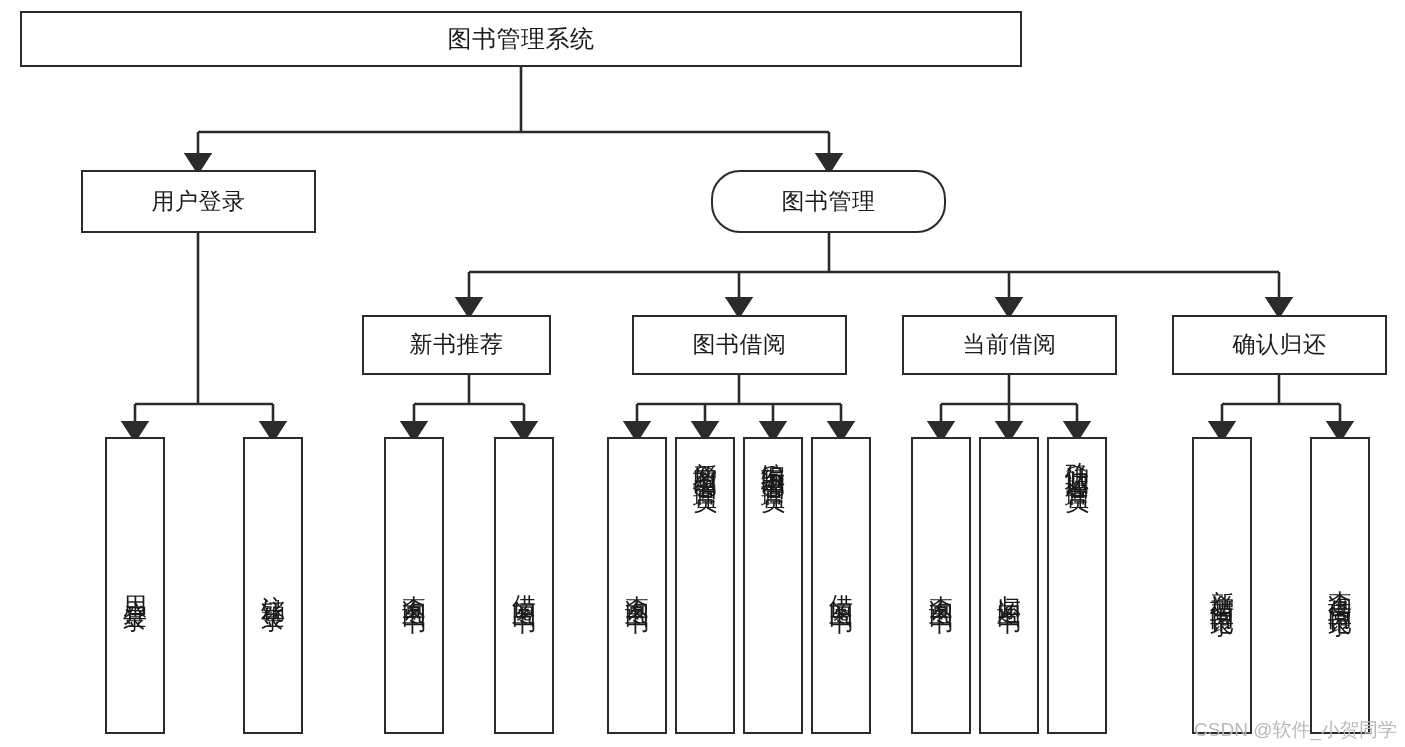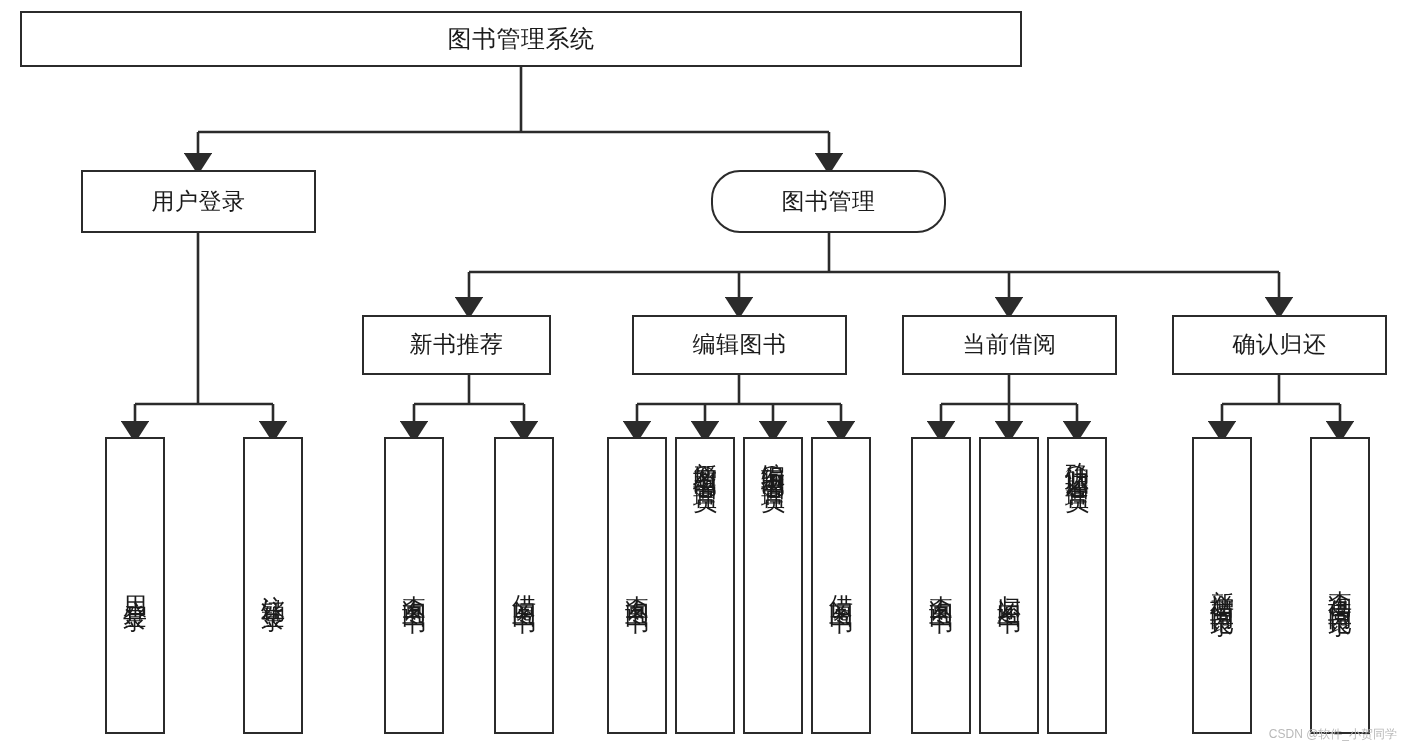--- a/index.html
+++ b/index.html
@@ -137,7 +137,7 @@
   </div>
 
   <div class="node h-node" style="left:632px;top:315px;width:215px;height:60px;">
-    <span class="lbl">编辑图书</span>
+    <span class="lbl">图书借阅</span>
   </div>
 
   <div class="node h-node" style="left:902px;top:315px;width:215px;height:60px;">

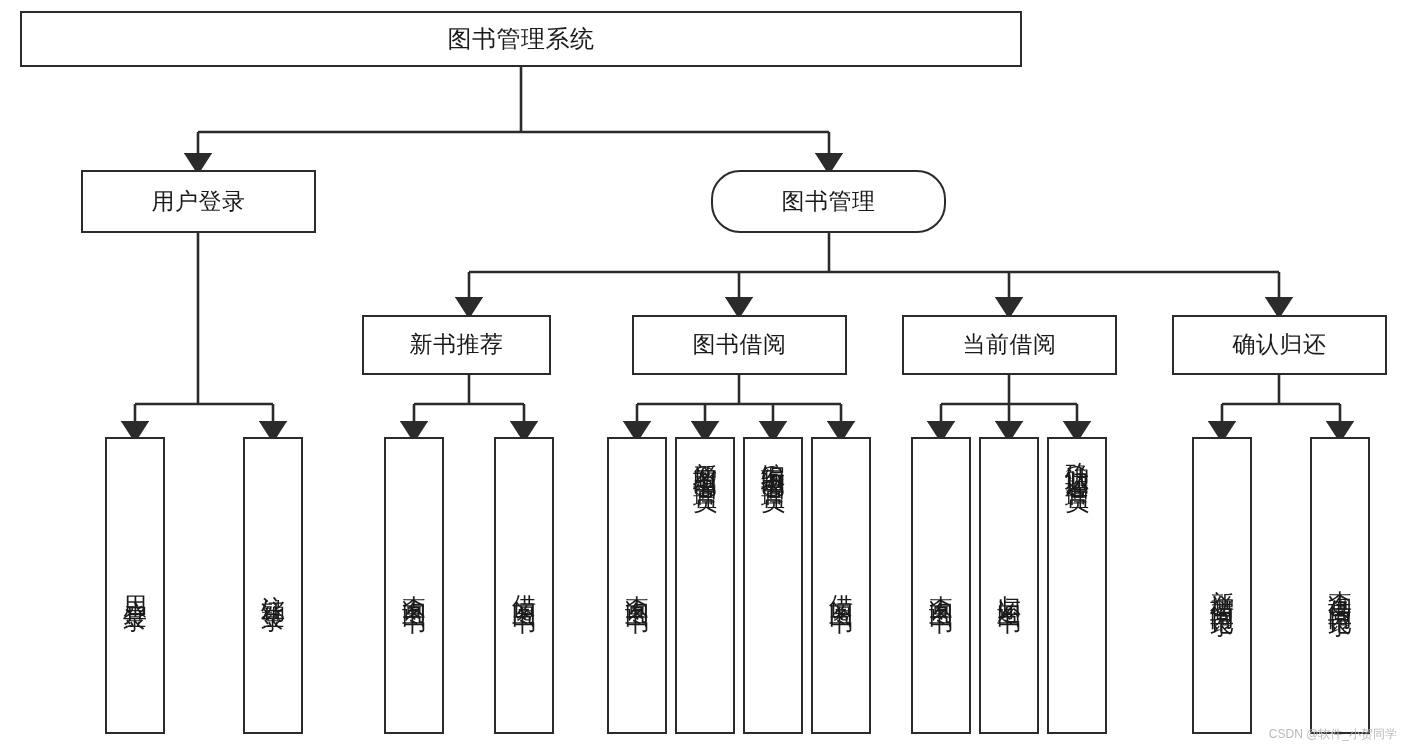--- a/index.html
+++ b/index.html
@@ -58,7 +58,7 @@
     position:absolute;
     right:8px;
     bottom:4px;
-    font-size:12px;
+    font-size:19px;
     color:#b9b9b9;
     white-space:nowrap;
     z-index:5;

